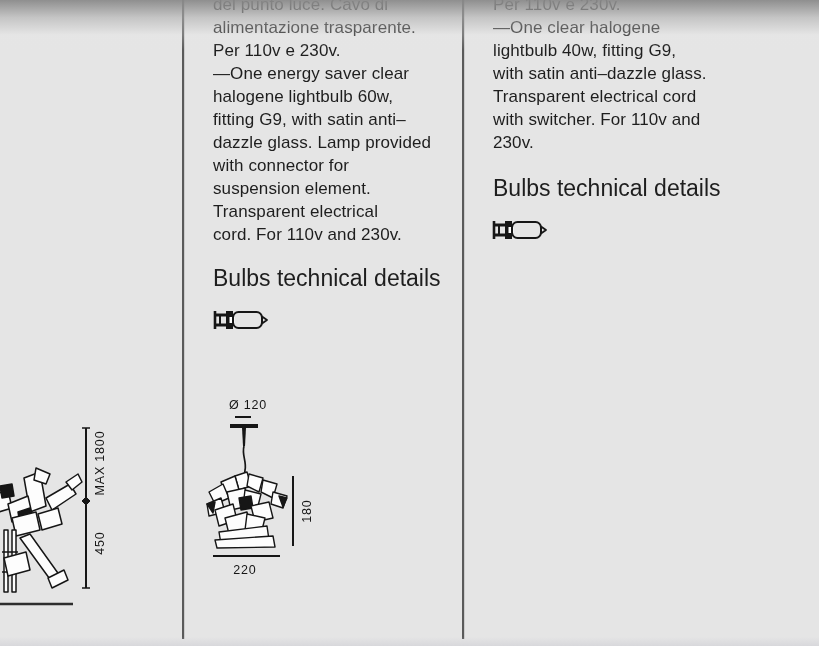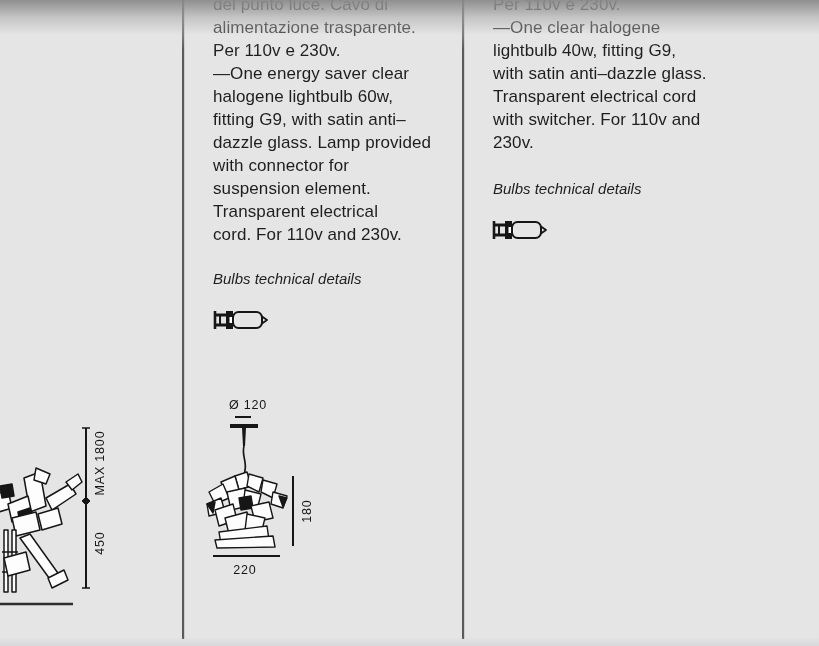--- a/index.html
+++ b/index.html
@@ -48,10 +48,9 @@
 
   .bulbs-heading{
     position:absolute;
-    font-size:15px;line-height:23px;
+    font-size:23px;line-height:23px;
     color:var(--text-color,#1e1e1e);
     white-space:nowrap;
-    font-style:italic;
   }
   .col-center .bulbs-heading{left:213px;top:267px;}
   .col-right  .bulbs-heading{left:493px;top:177px;}

